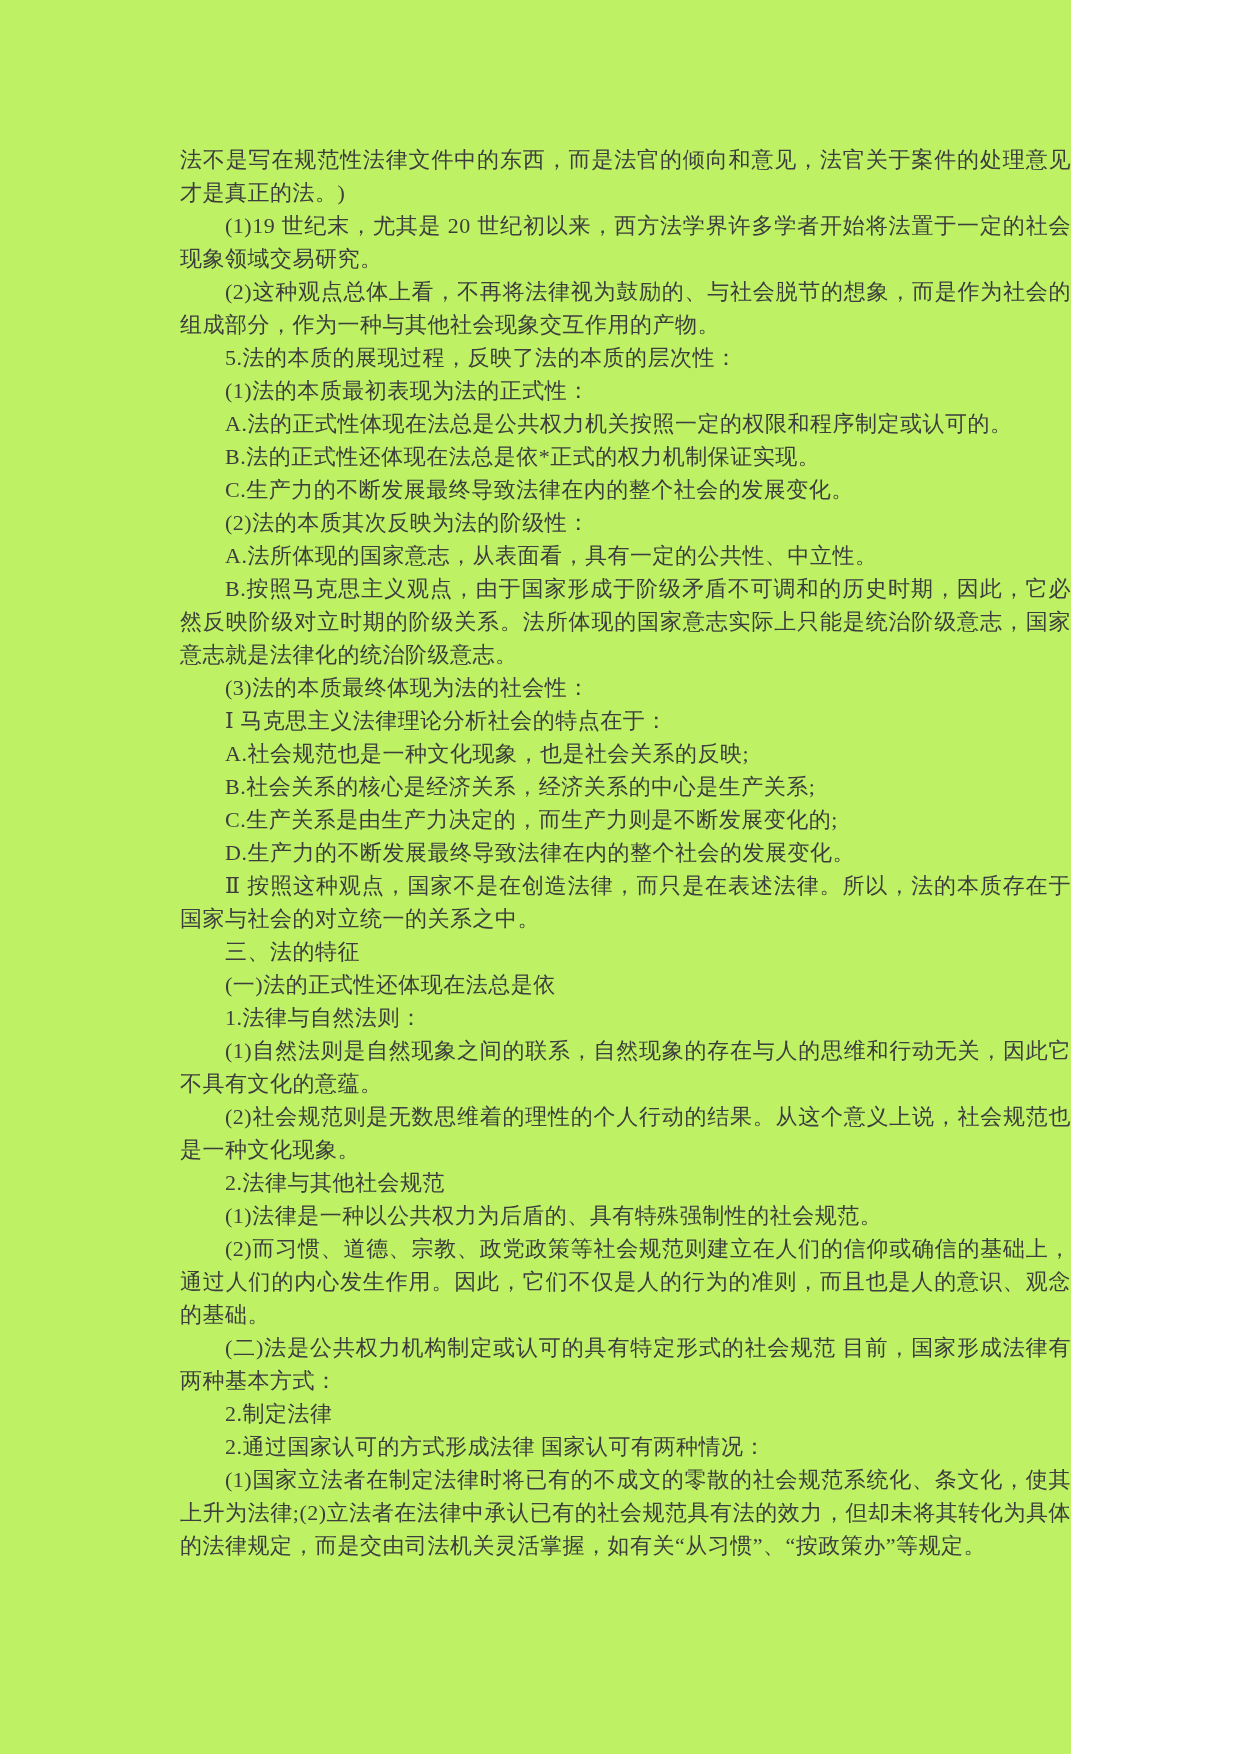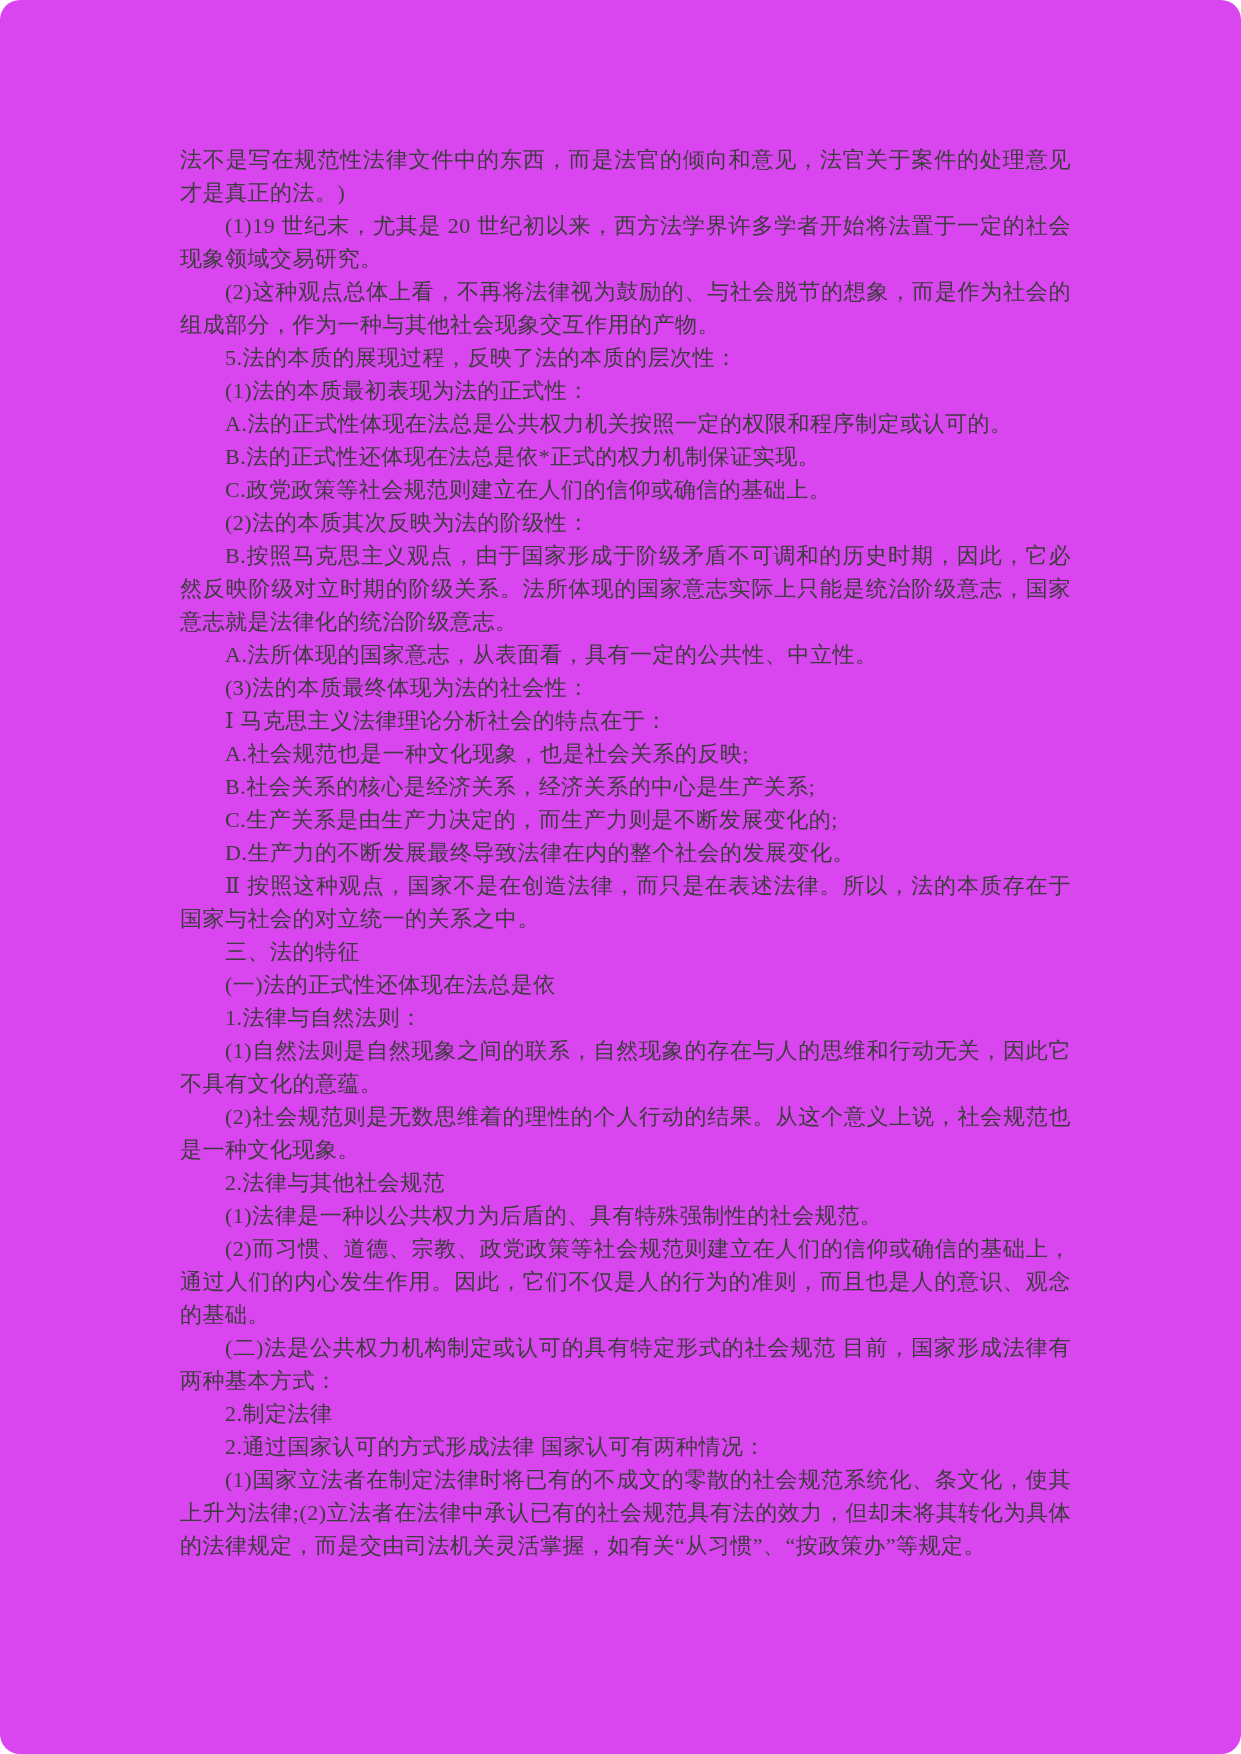--- a/index.html
+++ b/index.html
@@ -9,11 +9,10 @@
   }
   .page {
     position: relative;
-    width: 1241px;
+    width: 1071px;
     height: 1754px;
-    background: #d946ef;
+    background: #bef264;
     overflow: hidden;
-    border-radius: 20px;
   }
   .text-block {
     position: absolute;

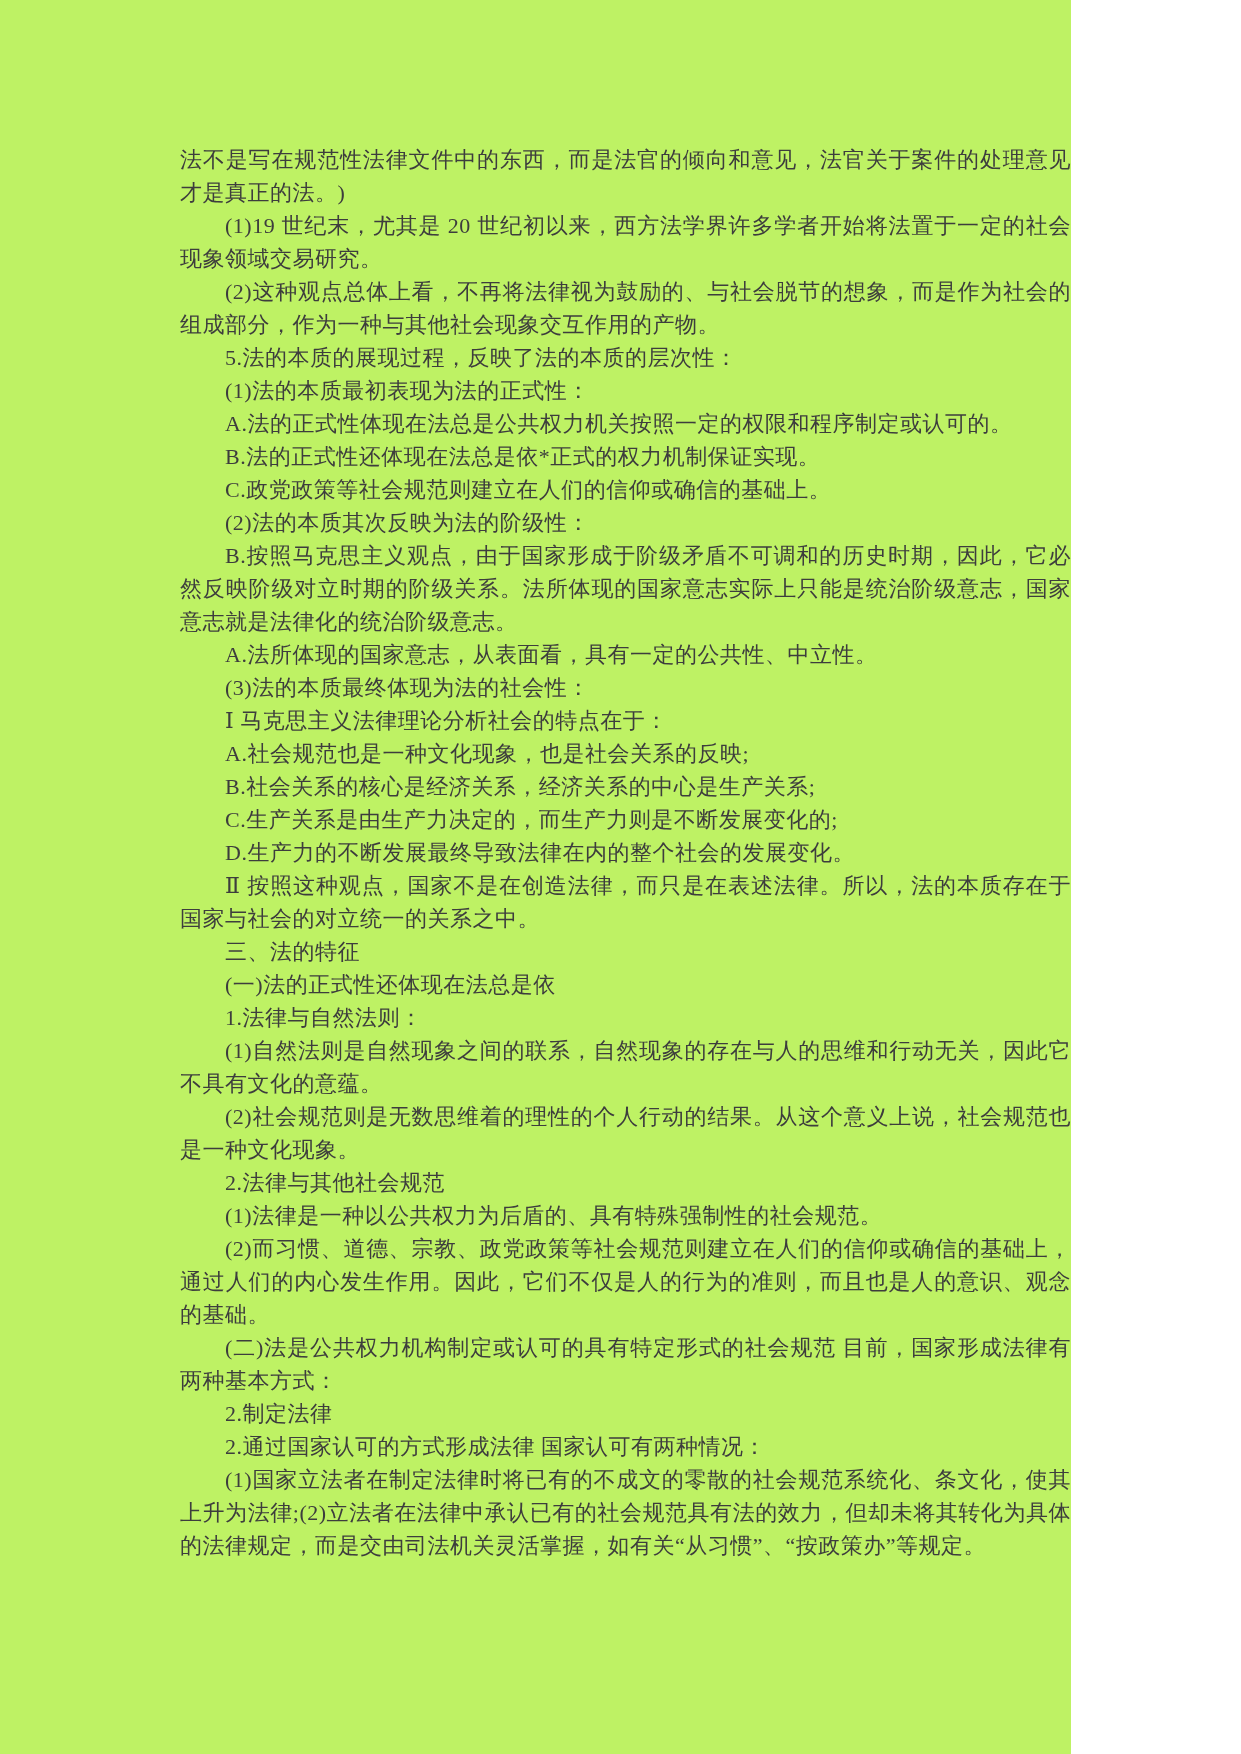--- a/index.html
+++ b/index.html
@@ -47,7 +47,7 @@
       <p class="indent">(1)法的本质最初表现为法的正式性：</p>
       <p class="indent">A.法的正式性体现在法总是公共权力机关按照一定的权限和程序制定或认可的。</p>
       <p class="indent">B.法的正式性还体现在法总是依*正式的权力机制保证实现。</p>
-      <p class="indent">C.政党政策等社会规范则建立在人们的信仰或确信的基础上。</p>
+      <p class="indent">C.生产力的不断发展最终导致法律在内的整个社会的发展变化。</p>
       <p class="indent">(2)法的本质其次反映为法的阶级性：</p>
       <p class="indent">B.按照马克思主义观点，由于国家形成于阶级矛盾不可调和的历史时期，因此，它必然反映阶级对立时期的阶级关系。法所体现的国家意志实际上只能是统治阶级意志，国家意志就是法律化的统治阶级意志。</p>
       <p class="indent">A.法所体现的国家意志，从表面看，具有一定的公共性、中立性。</p>

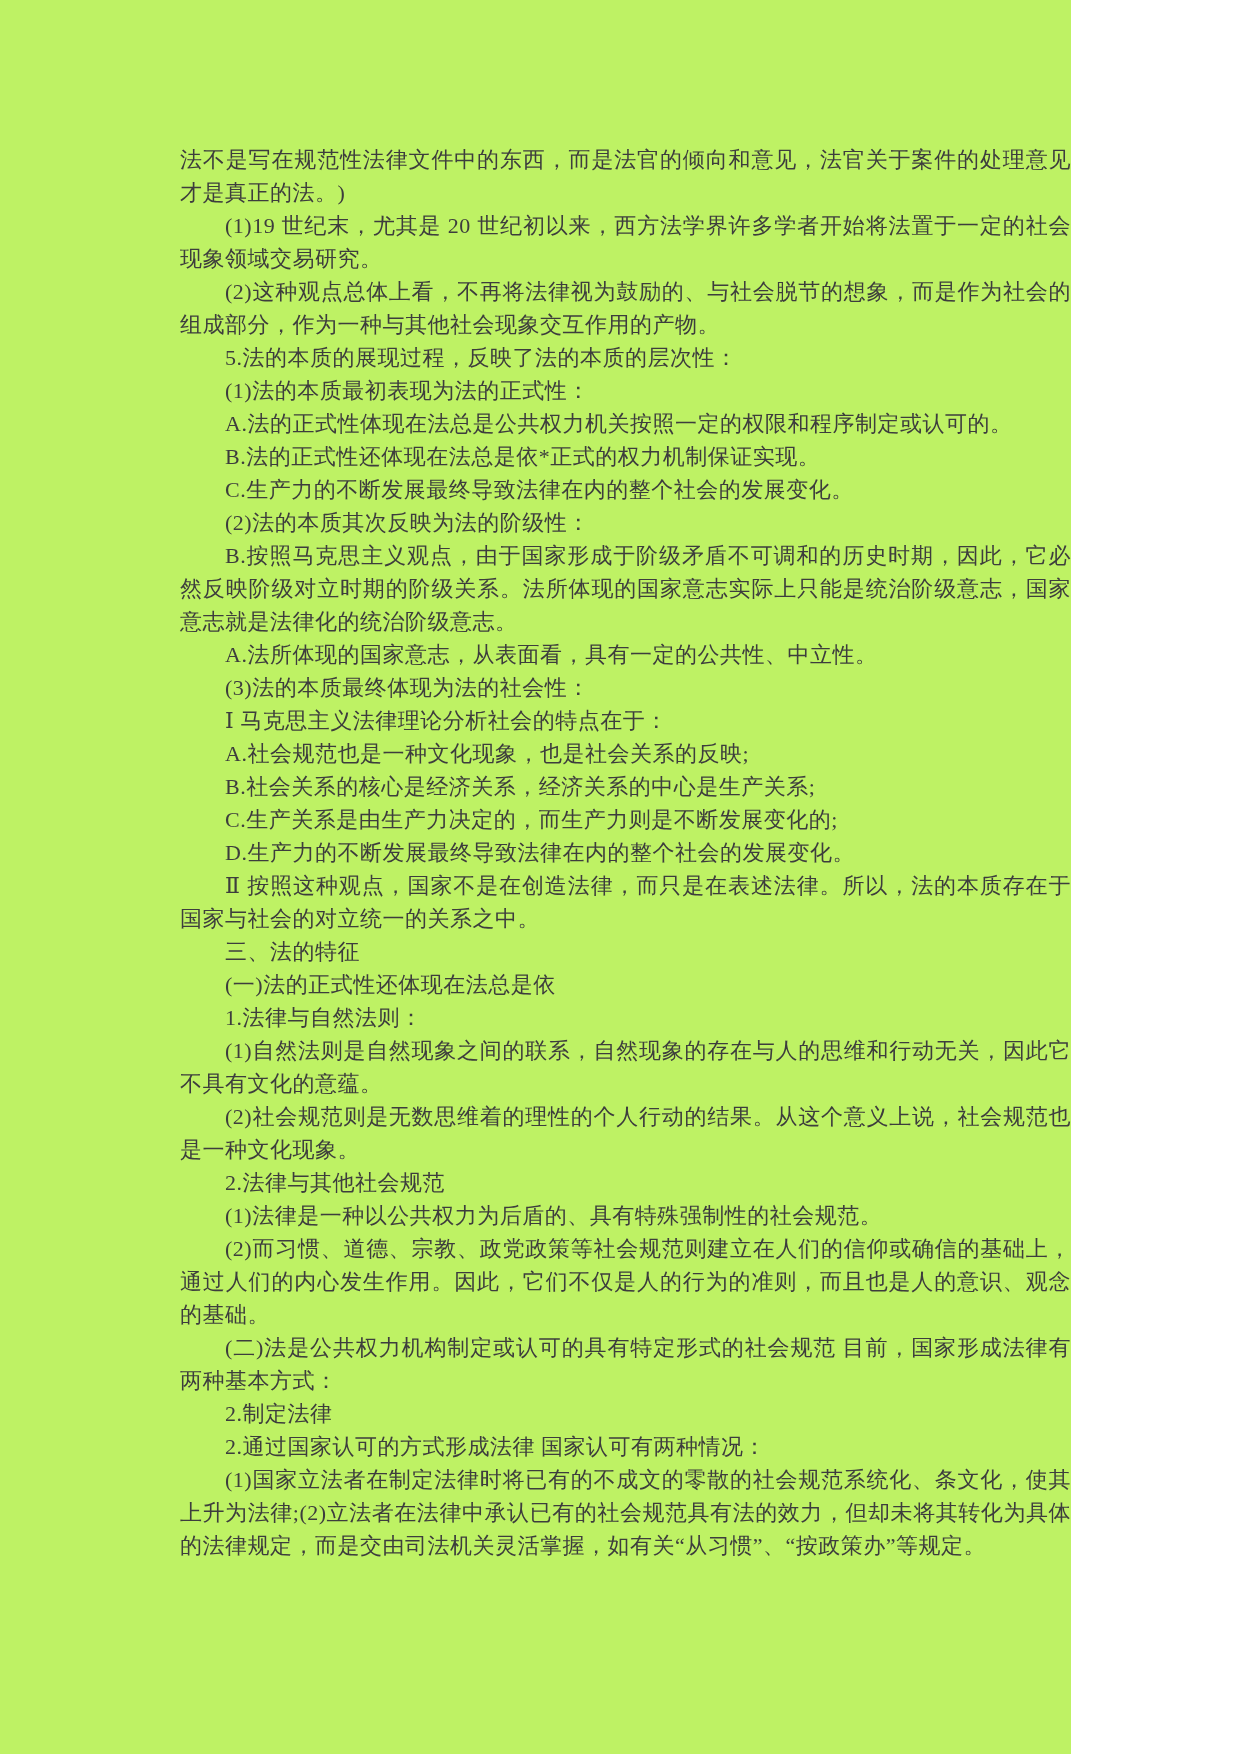--- a/index.html
+++ b/index.html
@@ -49,8 +49,8 @@
       <p class="indent">B.法的正式性还体现在法总是依*正式的权力机制保证实现。</p>
       <p class="indent">C.生产力的不断发展最终导致法律在内的整个社会的发展变化。</p>
       <p class="indent">(2)法的本质其次反映为法的阶级性：</p>
+      <p class="indent">A.法所体现的国家意志，从表面看，具有一定的公共性、中立性。</p>
       <p class="indent">B.按照马克思主义观点，由于国家形成于阶级矛盾不可调和的历史时期，因此，它必然反映阶级对立时期的阶级关系。法所体现的国家意志实际上只能是统治阶级意志，国家意志就是法律化的统治阶级意志。</p>
-      <p class="indent">A.法所体现的国家意志，从表面看，具有一定的公共性、中立性。</p>
       <p class="indent">(3)法的本质最终体现为法的社会性：</p>
       <p class="indent">Ⅰ 马克思主义法律理论分析社会的特点在于：</p>
       <p class="indent">A.社会规范也是一种文化现象，也是社会关系的反映;</p>

